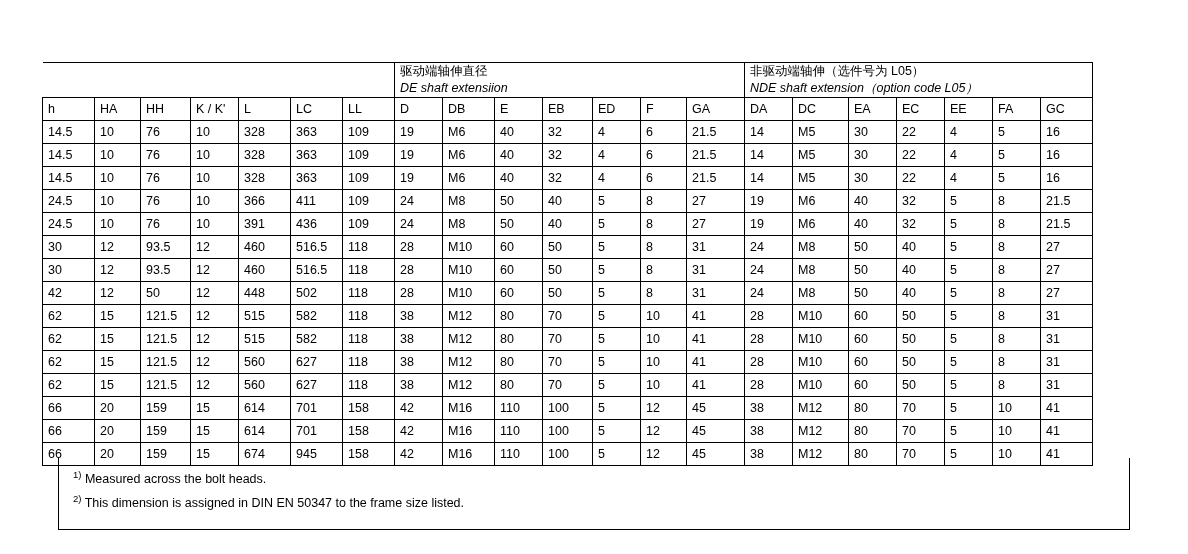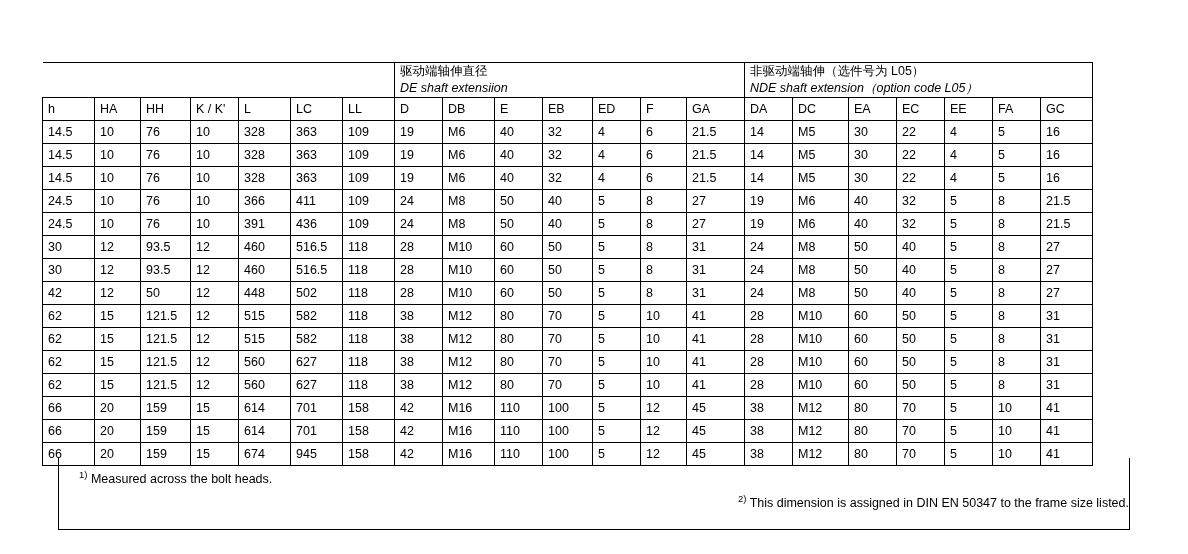--- a/index.html
+++ b/index.html
@@ -84,7 +84,7 @@
     border: 1px solid #000;
     border-top: none;
     box-sizing: border-box;
-    padding: 7px 0 0 20px;
+    padding: 7px 0 0 14px;
     font-size: 12.5px;
     background: transparent;
   }

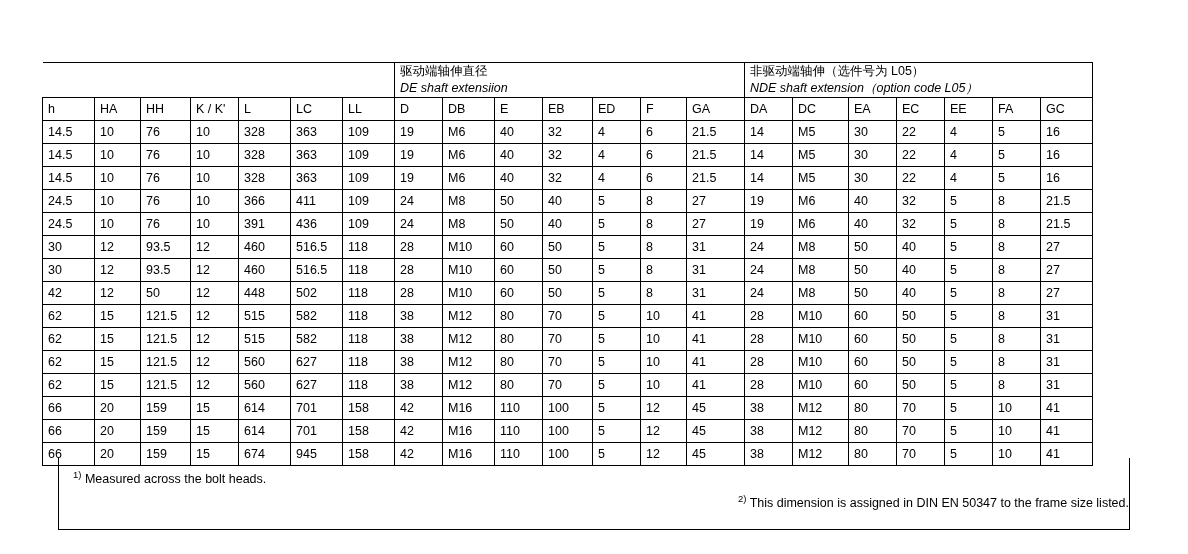--- a/index.html
+++ b/index.html
@@ -96,7 +96,7 @@
     font-size: 9.5px;
     vertical-align: super;
   }
-  .note2 { padding-left: 0px; text-align: right; }
+  .note2 { padding-left: 0px; }
   .note3 { padding-left: 10px; }
 </style>
 </head>

